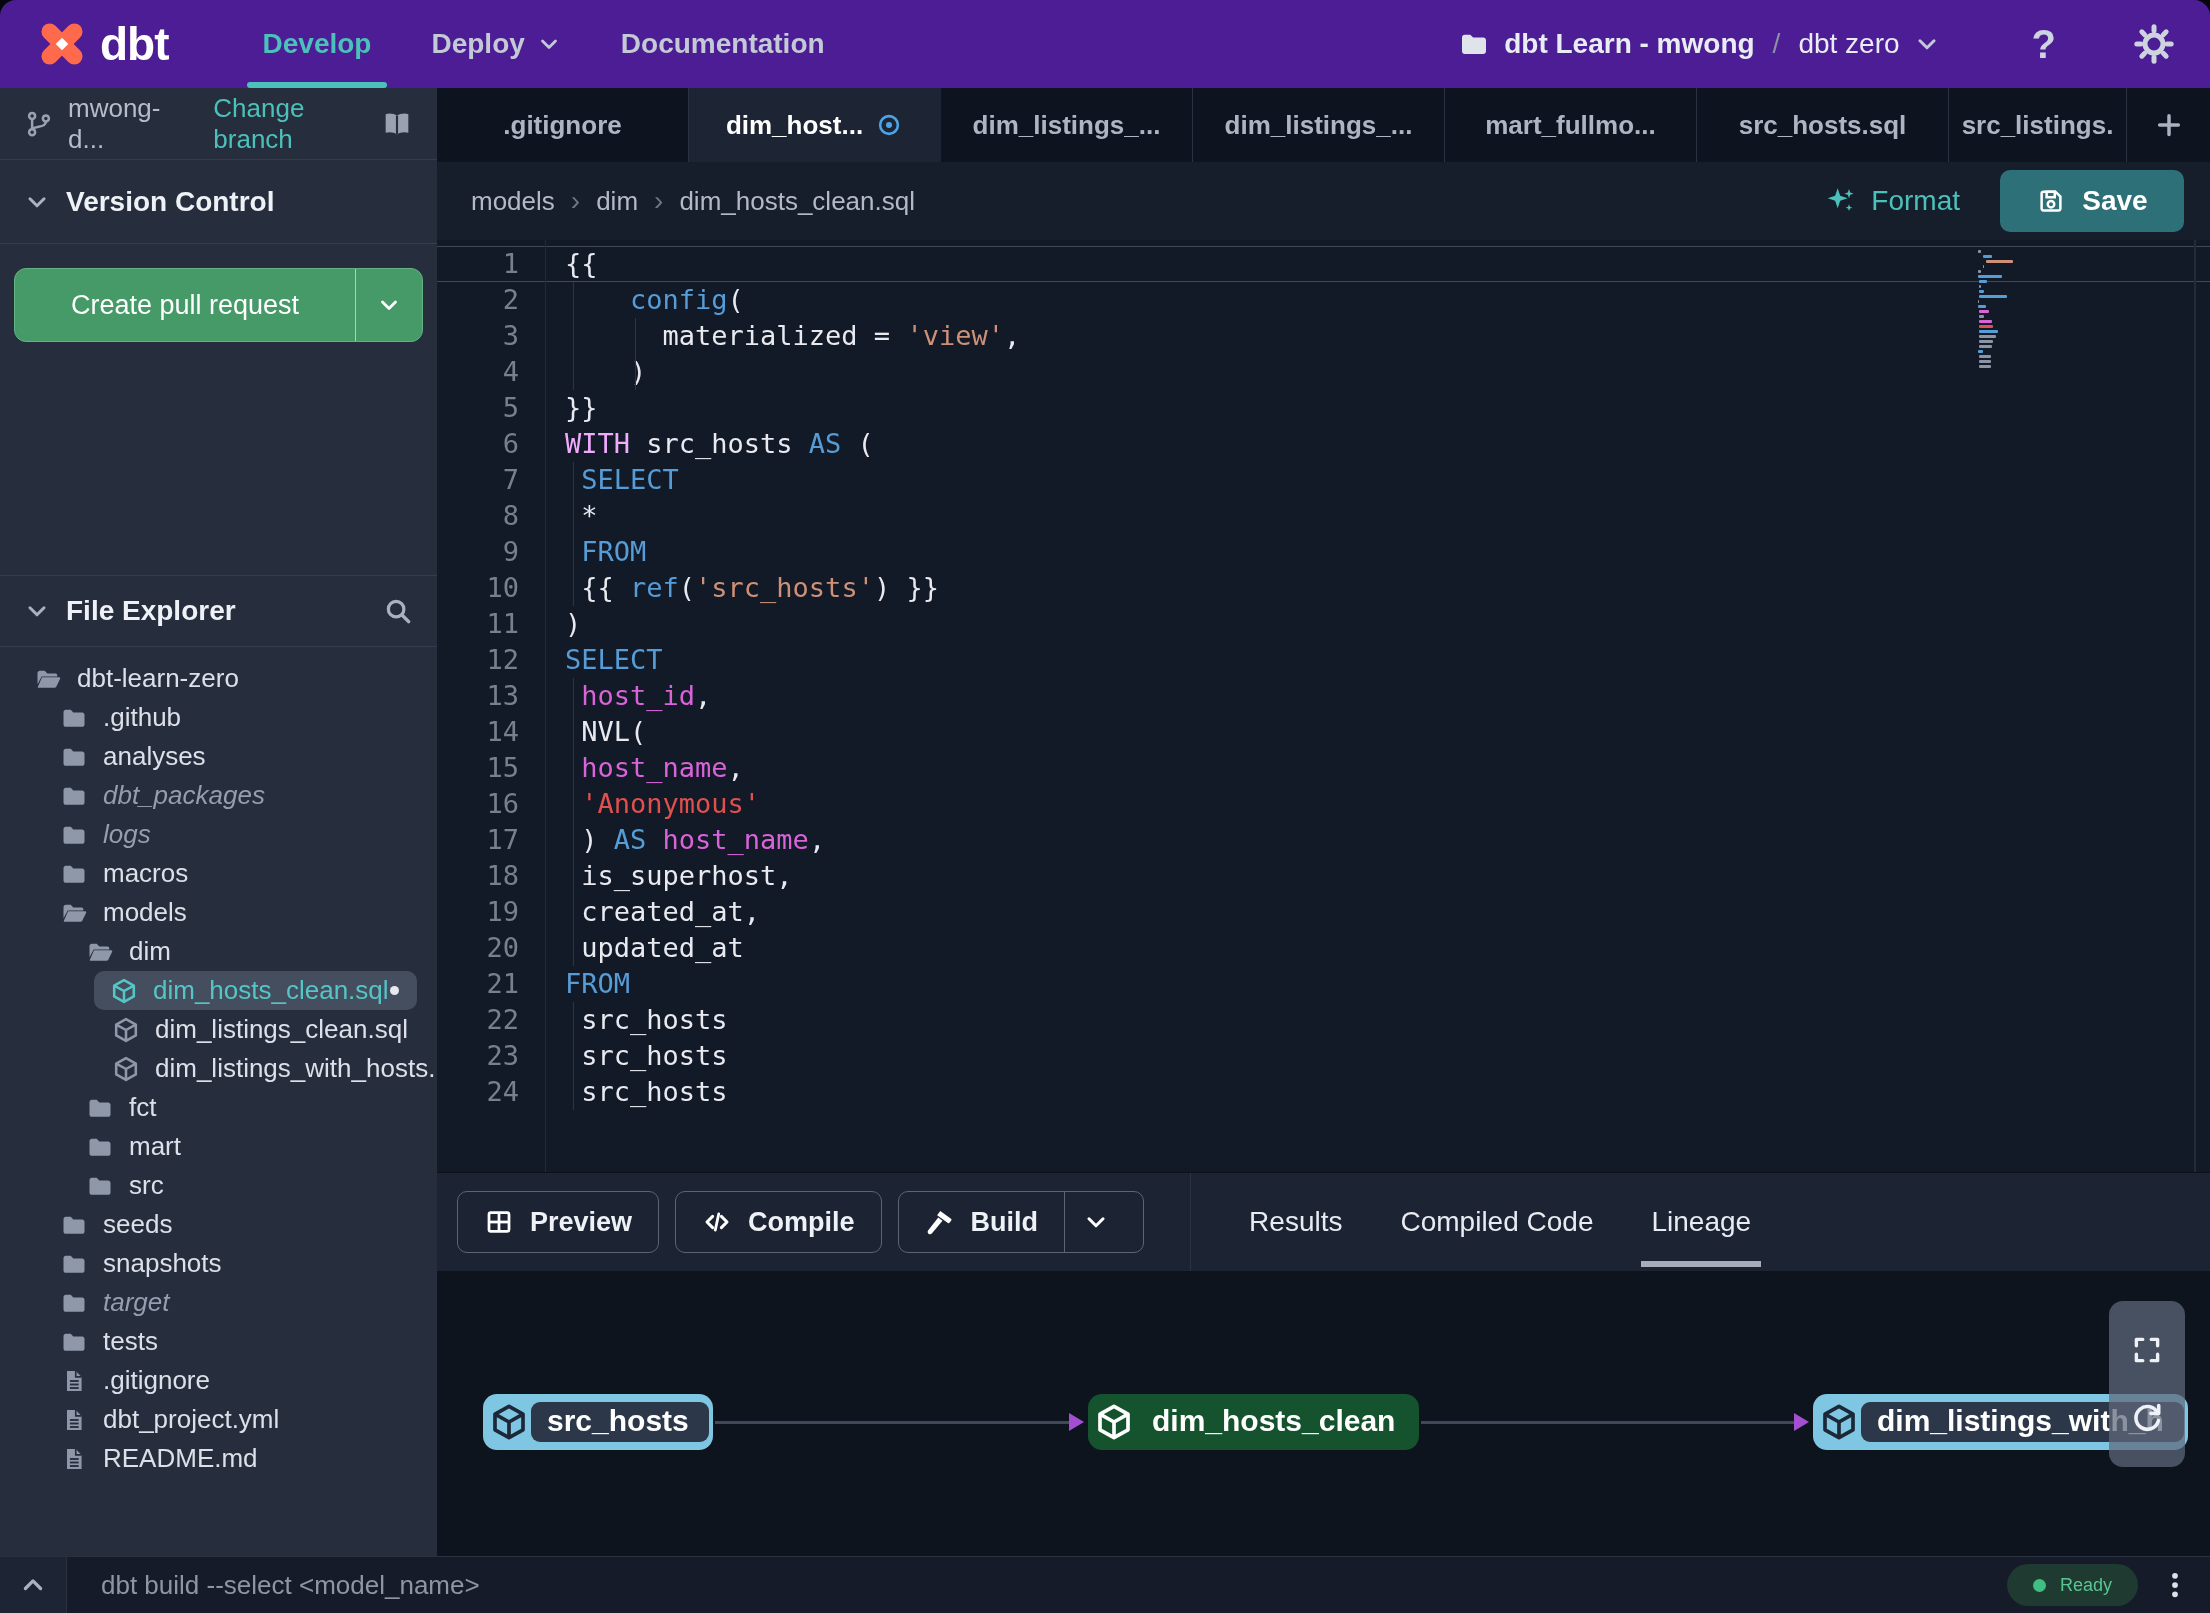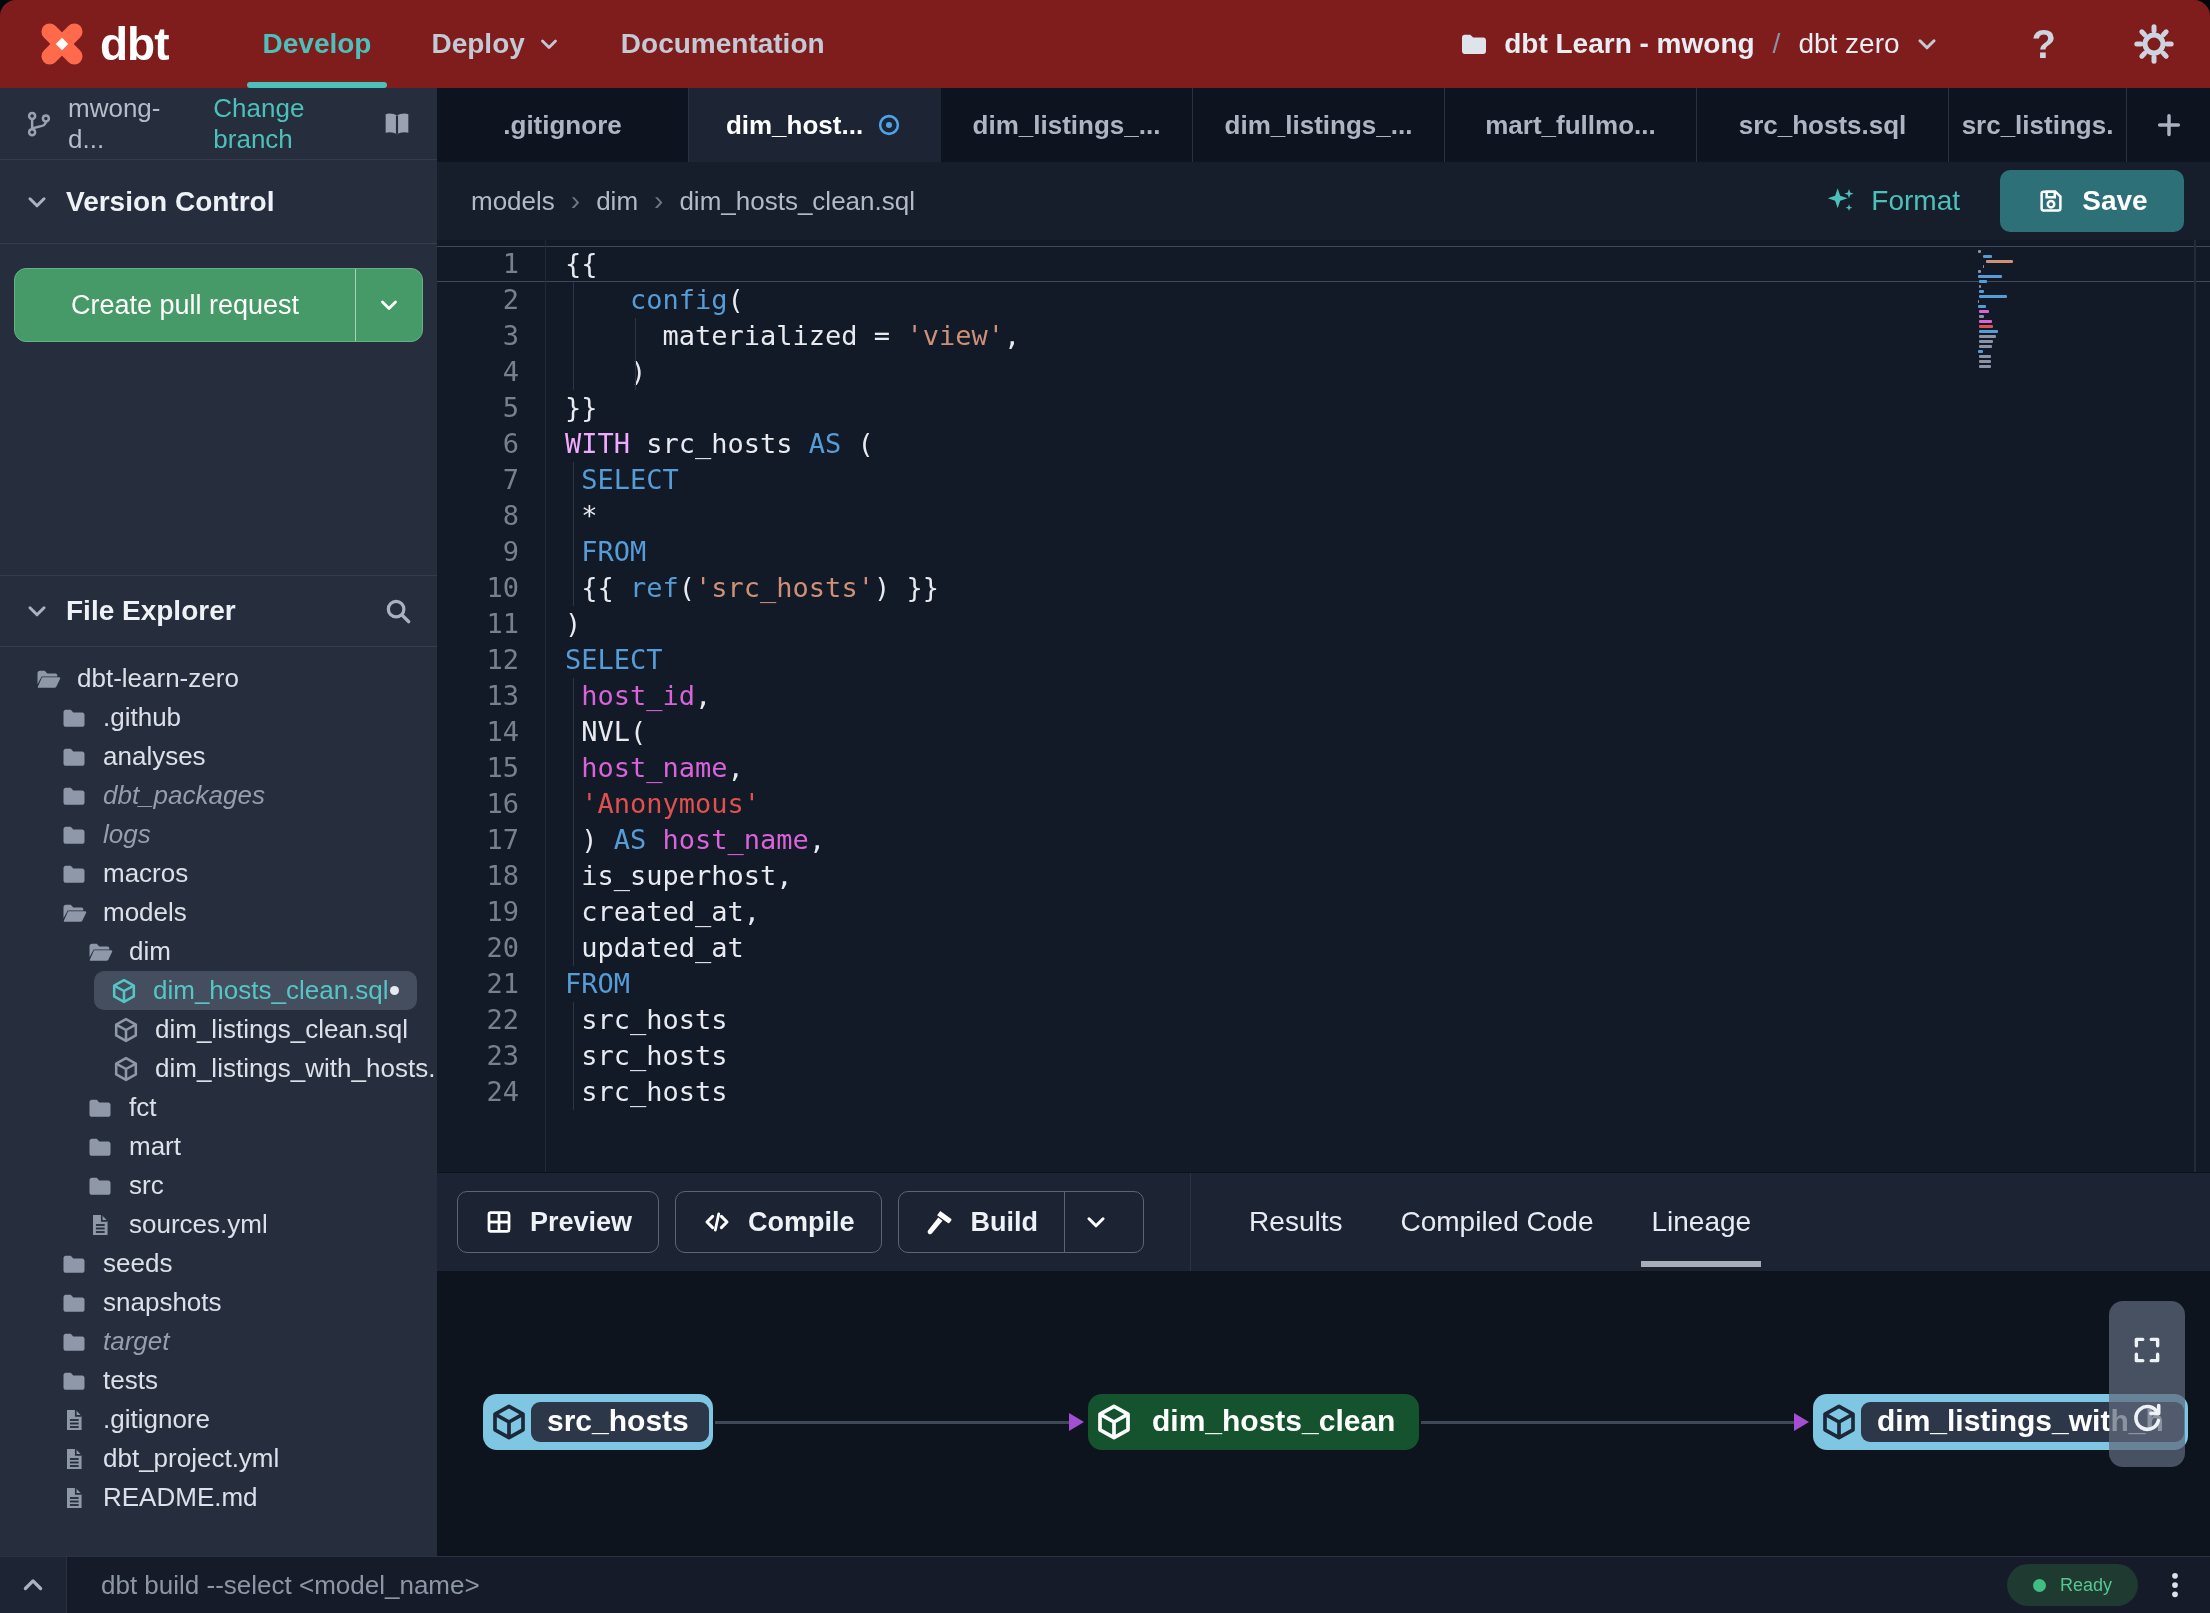--- a/index.html
+++ b/index.html
@@ -10,7 +10,7 @@
   .icon svg{width:100%;height:100%;display:block;}
 
   
-  .topbar{height:88px;flex:none;display:flex;align-items:center;background:#7f1d1d;padding-left:34px;}
+  .topbar{height:88px;flex:none;display:flex;align-items:center;background:#4c1d95;padding-left:34px;}
   .logo{display:flex;align-items:center;gap:10px;}
   .logo-text{color:#fff;font-size:46px;font-weight:800;letter-spacing:-1px;}
   .topnav{display:flex;height:100%;margin-left:64px;}

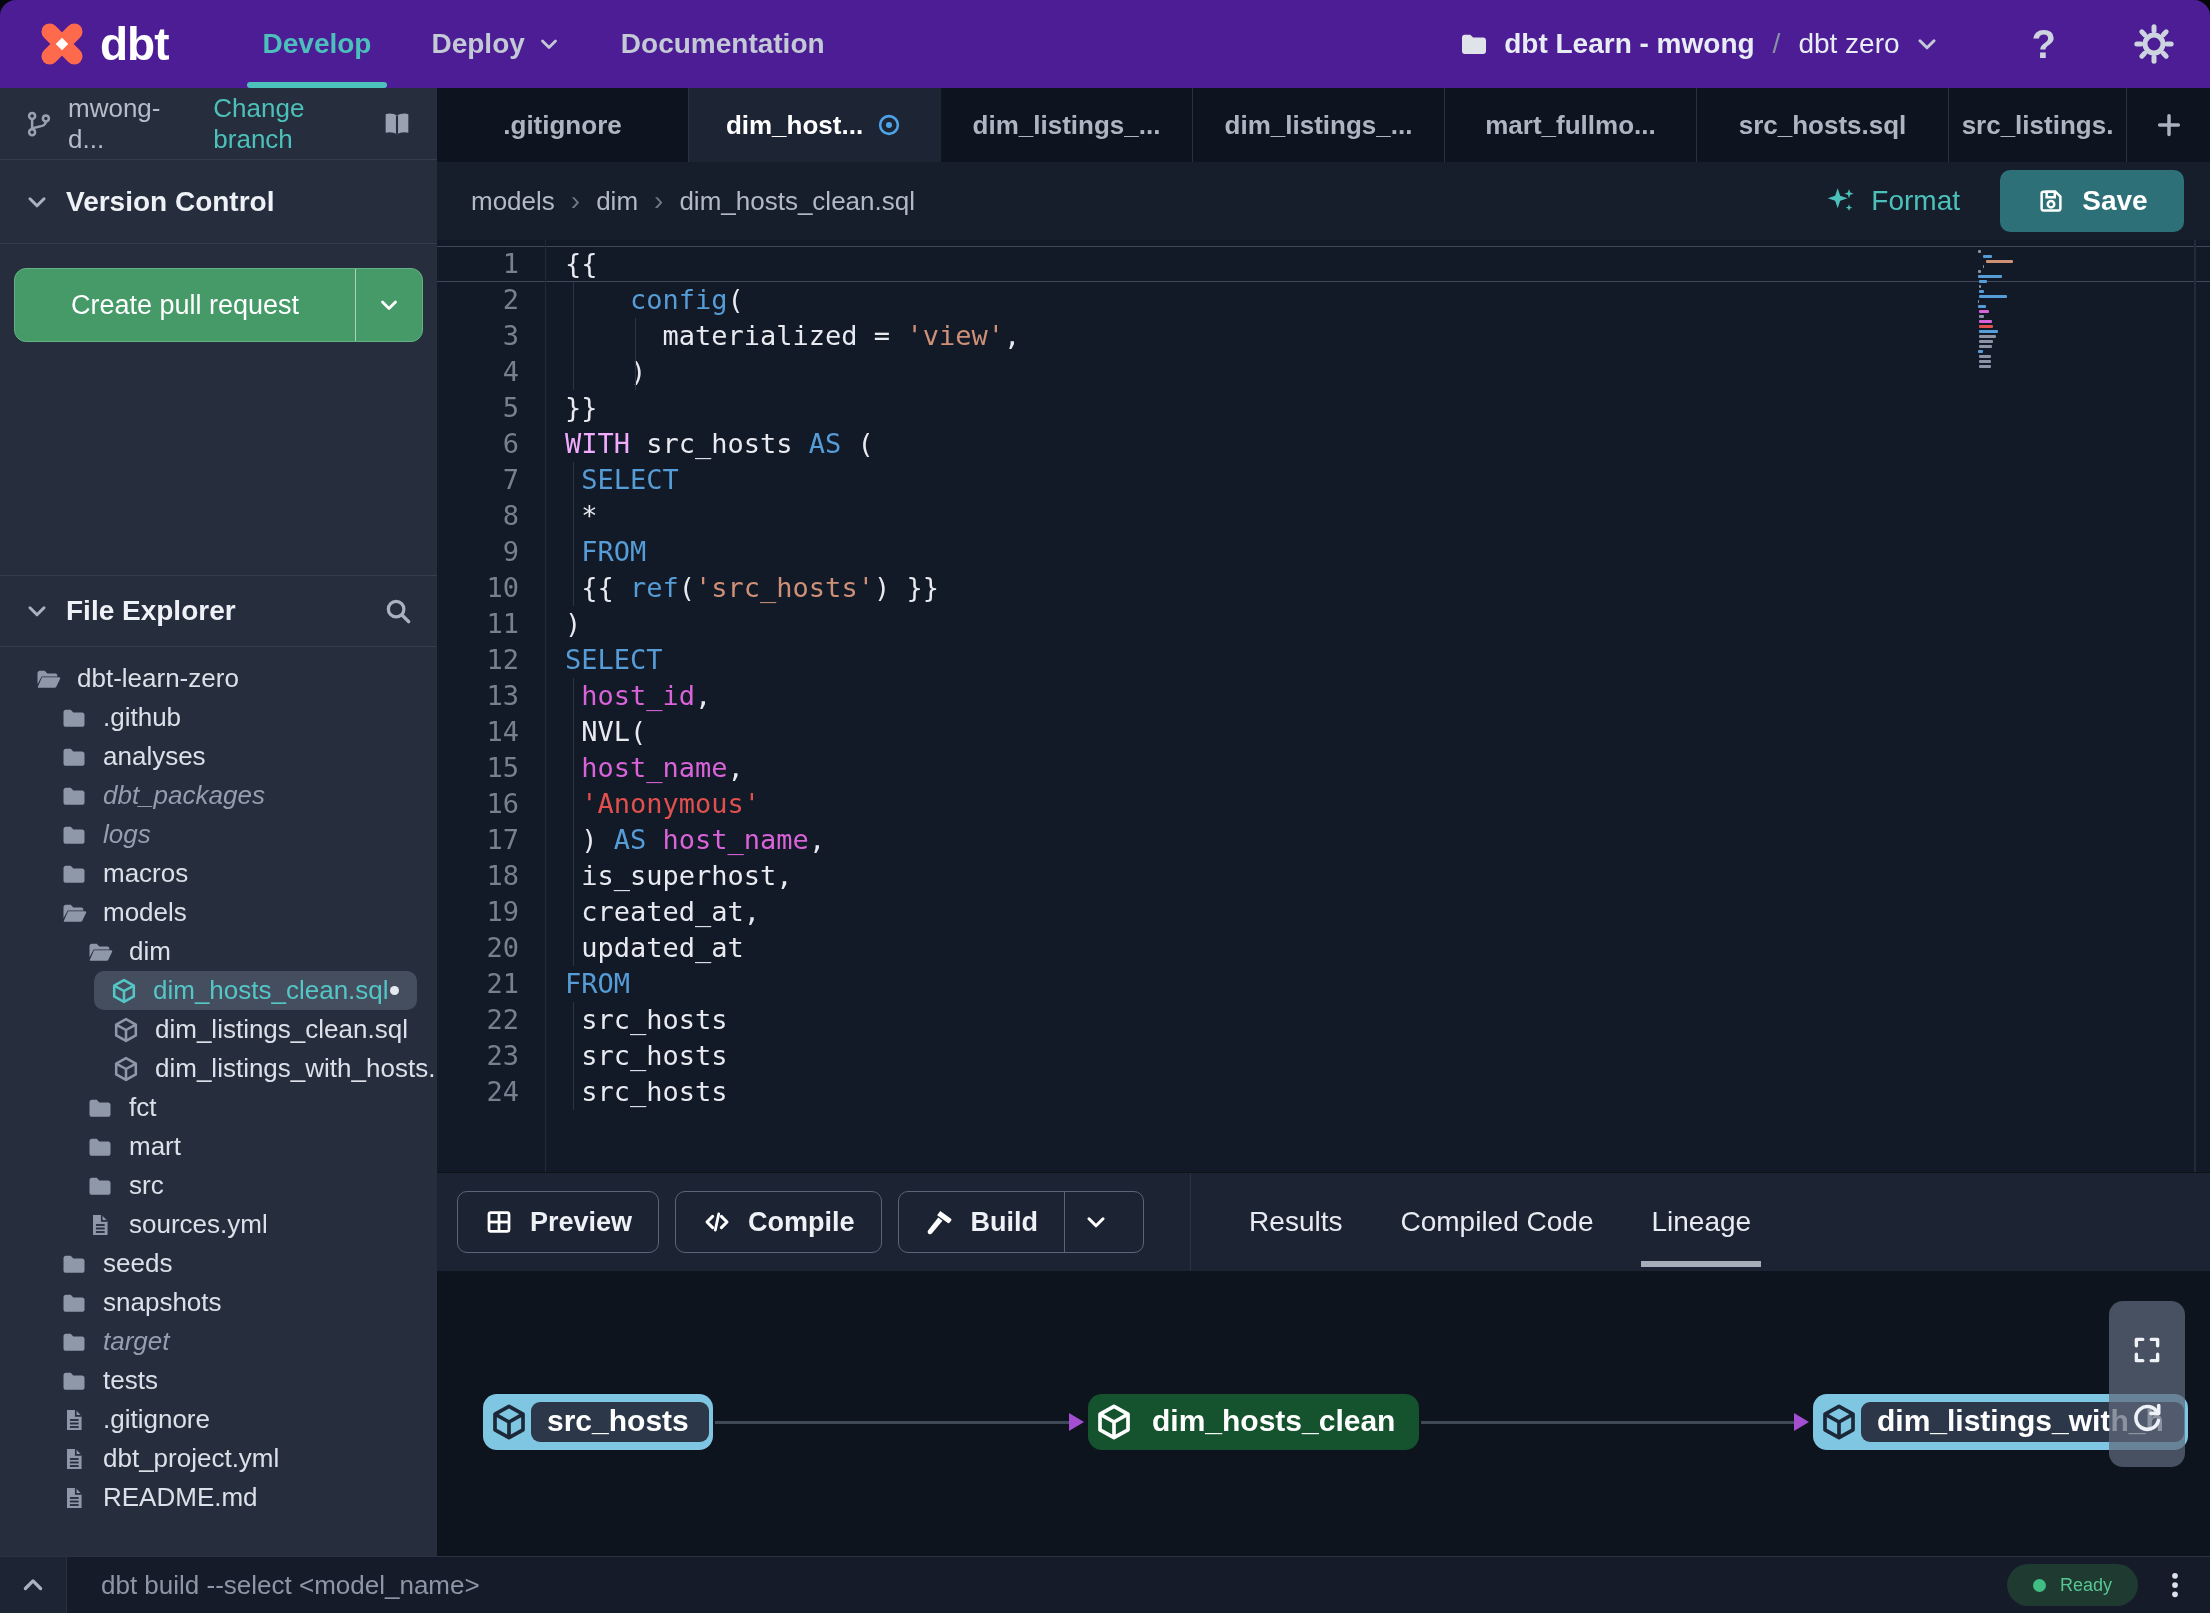--- a/index.html
+++ b/index.html
@@ -374,20 +374,6 @@
             </span>
             <span class="tlabel">src</span>
           </div>
-          <div class="trow" style="padding-left: 86px;">
-            <span class="icon" style="width: 28px; height: 28px;">
-              <svg viewBox="0 0 24 24">
-                <path d="M6 3.5 H13.5 L18.5 8.5 V20.5 H6 Z" fill="currentColor"></path>
-                <path d="M13.5 3.5 V8.5 H18.5" fill="none" stroke="#262d3d" stroke-width="1.4"></path>
-                <g stroke="#262d3d" stroke-width="1.6">
-                  <line x1="8.5" y1="12" x2="16" y2="12"></line>
-                  <line x1="8.5" y1="15" x2="16" y2="15"></line>
-                  <line x1="8.5" y1="18" x2="16" y2="18"></line>
-                </g>
-              </svg>
-            </span>
-            <span class="tlabel">sources.yml</span>
-          </div>
           <div class="trow" style="padding-left: 60px;">
             <span class="icon" style="width: 28px; height: 28px;">
               <svg viewBox="0 0 24 24">

